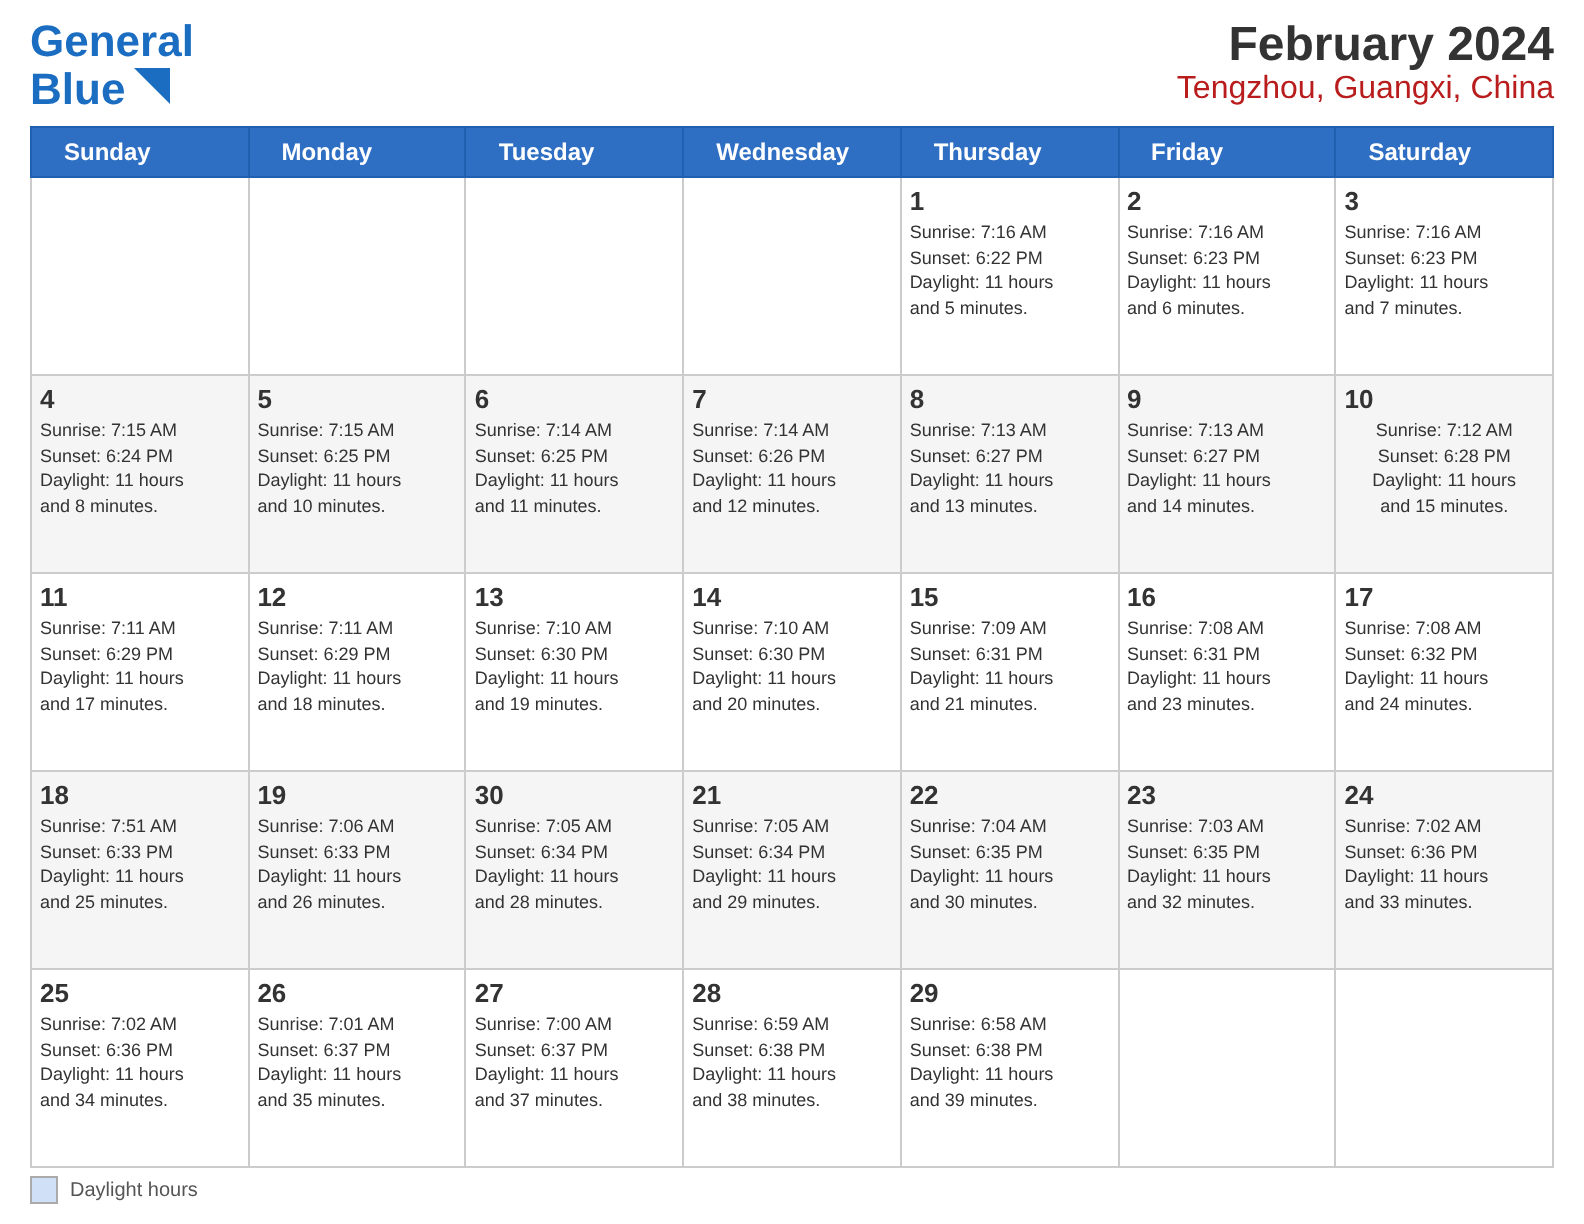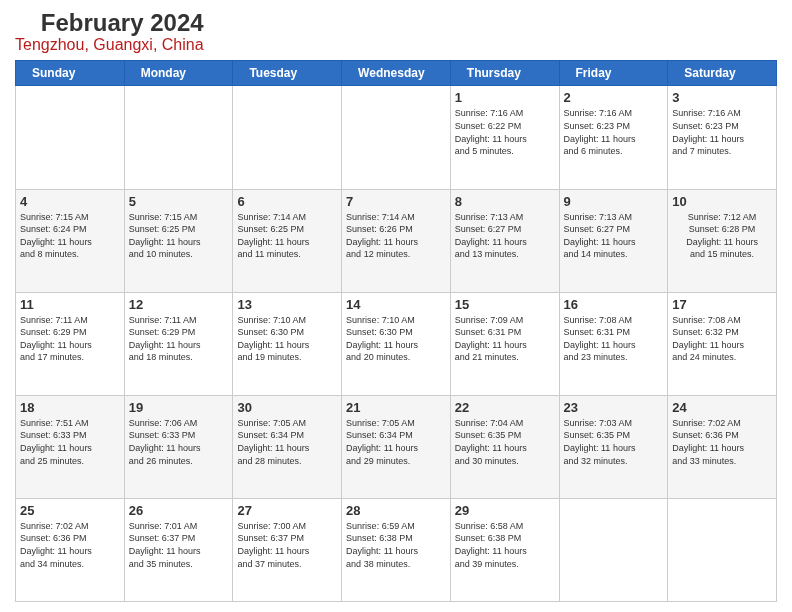--- a/index.html
+++ b/index.html
@@ -114,6 +114,19 @@
 
 <div class="page">
   <div class="header">
+    <div class="logo">
+      <div class="logo-text">
+        <span class="blue">General</span>
+      </div>
+      <div style="display:flex;align-items:center;">
+        <div class="logo-text" style="color:#1a6dc0;">Blue</div>
+        <div style="margin-left:4px;margin-top:2px;">
+          <svg width="18" height="18" viewBox="0 0 18 18">
+            <polygon points="0,0 18,0 18,18" fill="#1a6dc0"></polygon>
+          </svg>
+        </div>
+      </div>
+    </div>
     <div class="title-block">
       <div class="title-month">February 2024</div>
       <div class="title-location">Tengzhou, Guangxi, China</div>

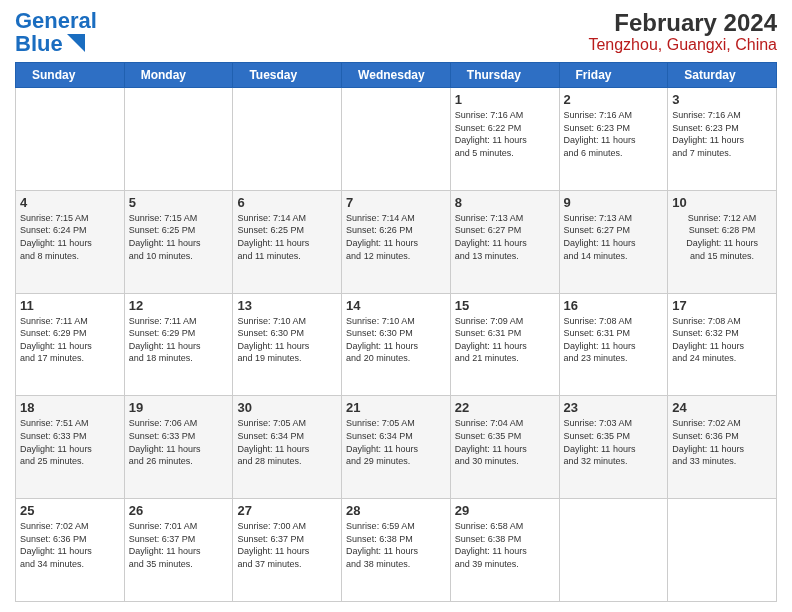--- a/index.html
+++ b/index.html
@@ -368,6 +368,10 @@
       </tbody>
   </table>
 
+  <div class="footer">
+    <span class="legend-box"></span>
+    <span>Daylight hours</span>
+  </div>
 </div>
 
 </body></html>

